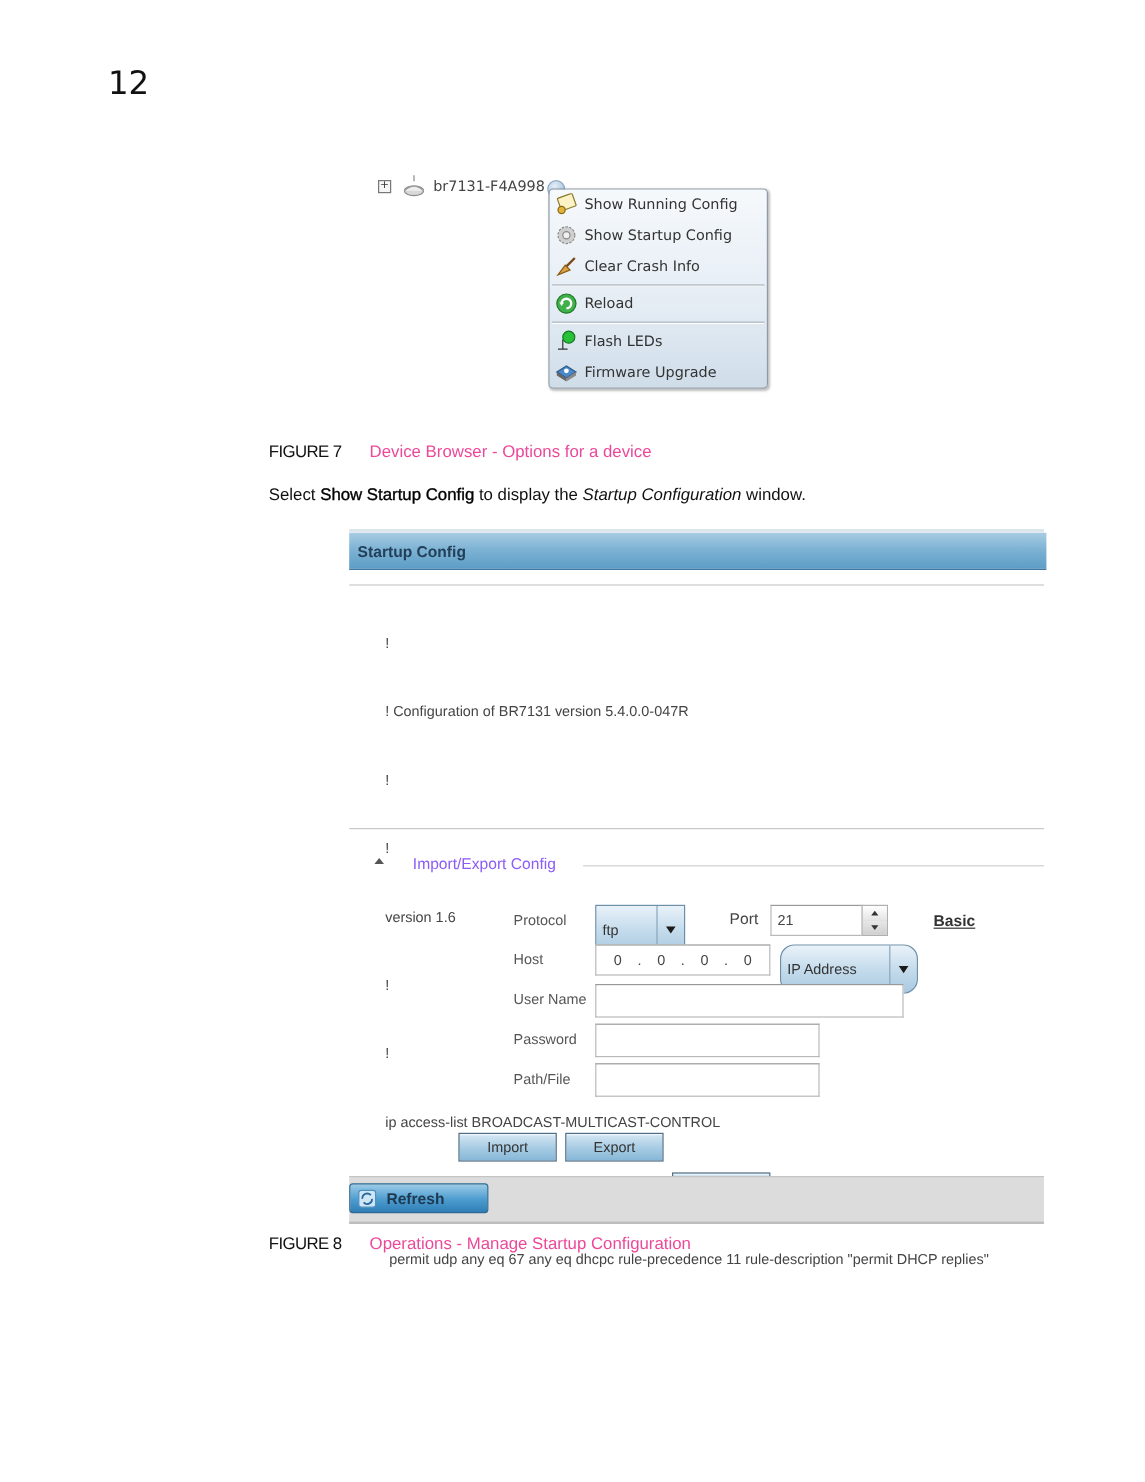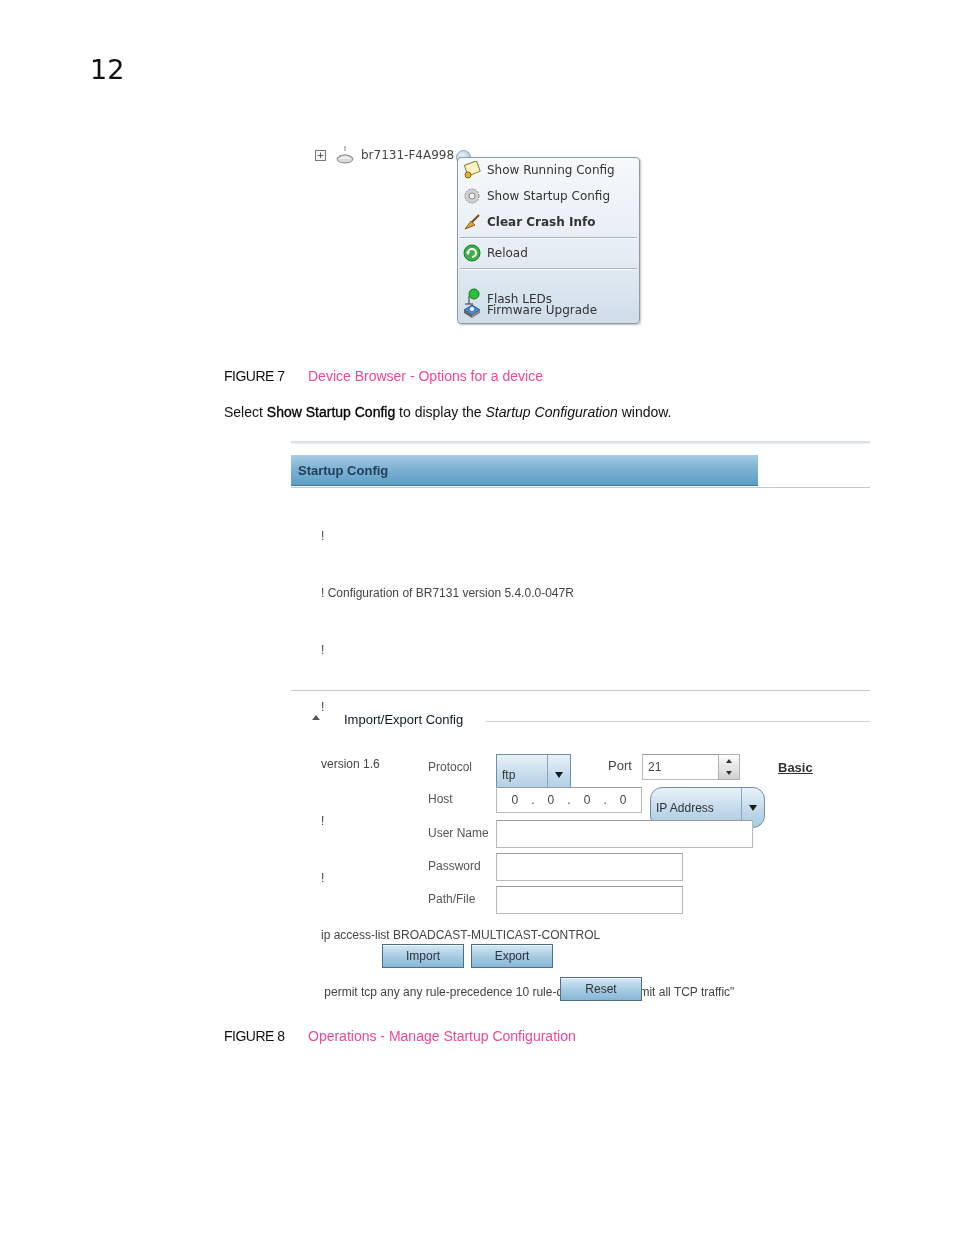--- a/index.html
+++ b/index.html
@@ -102,7 +102,7 @@
       </span>
       <span>Show Startup Config</span>
     </div>
-    <div class="ctx-item" style="top:52px;font-weight:bold;">
+    <div class="ctx-item" style="top:52px;">
       <span class="ico">
         <svg width="18" height="18" viewBox="0 0 18 18">
             <line x1="16" y1="2" x2="8" y2="10" stroke="#7a4a1a" stroke-width="2"></line>

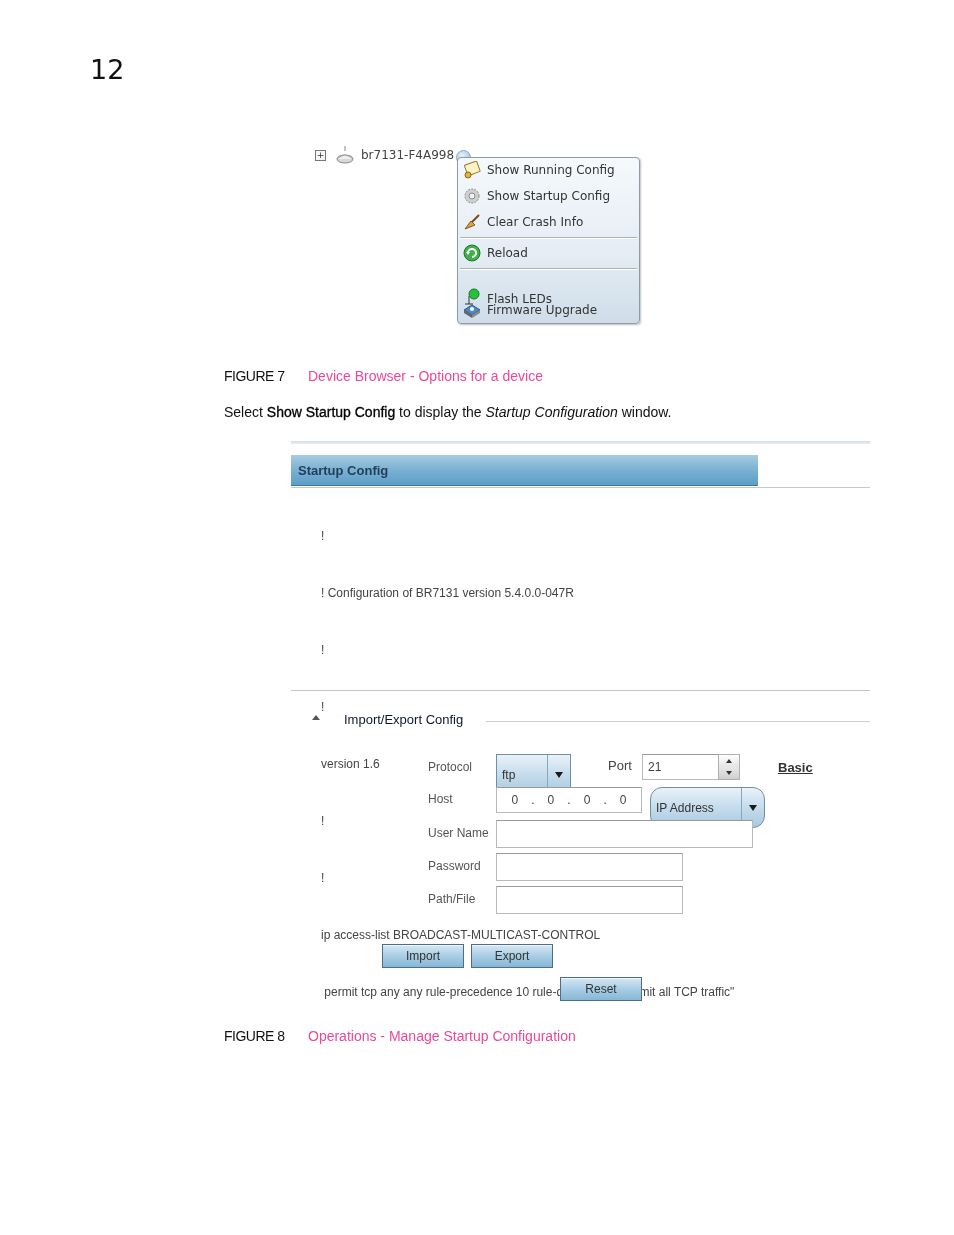--- a/index.html
+++ b/index.html
@@ -123,7 +123,7 @@
       <span>Reload</span>
     </div>
     <div class="ctx-sep" style="top:110px;"></div>
-    <div class="ctx-item" style="top:124px;align-items:flex-end;">
+    <div class="ctx-item" style="top:114px;">
       <span class="ico">
         <svg width="18" height="18" viewBox="0 0 18 18">
             <line x1="2" y1="16" x2="10" y2="16" stroke="#333"></line>

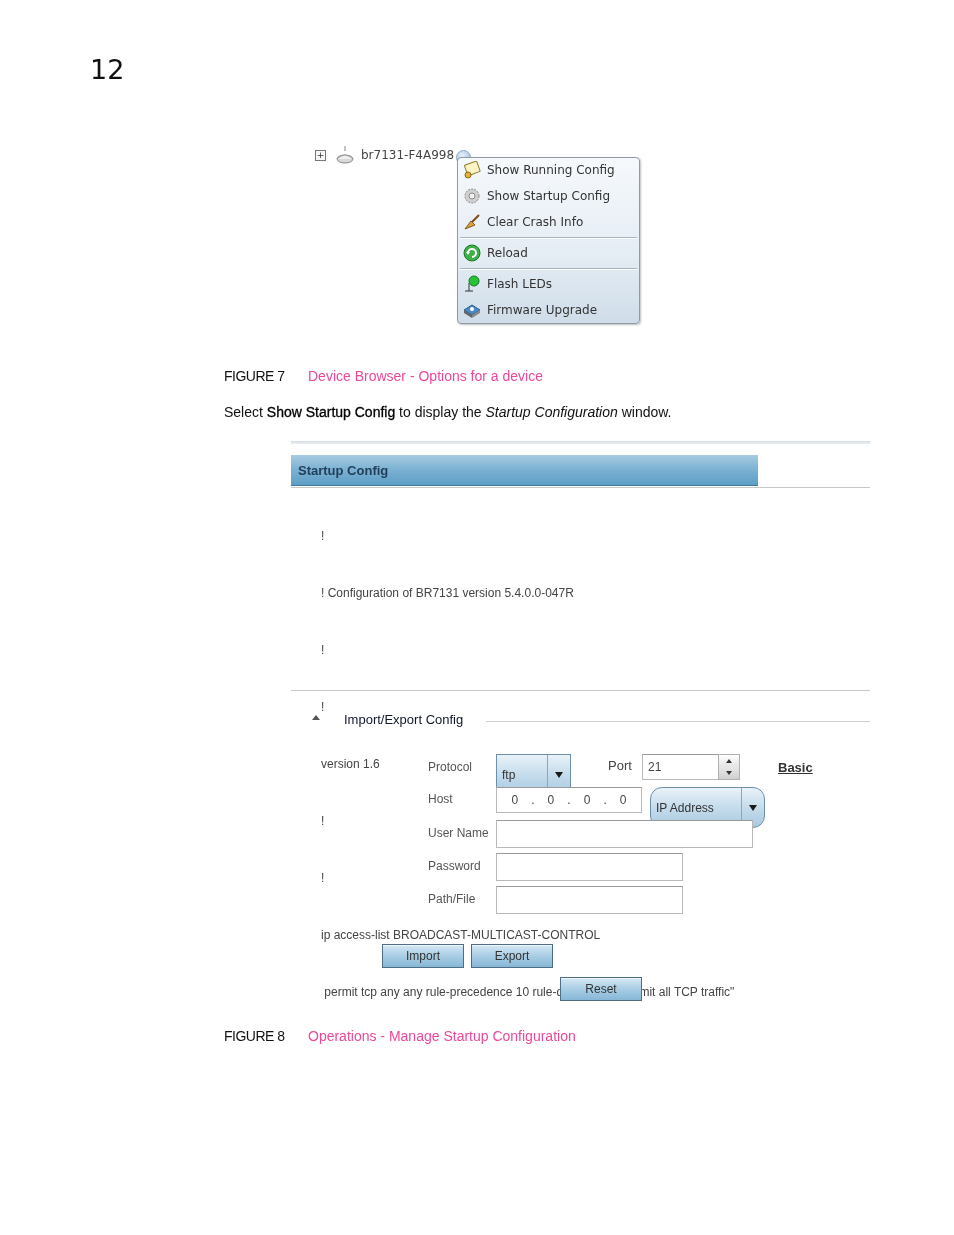--- a/index.html
+++ b/index.html
@@ -29,7 +29,7 @@
     
     .panel { position: absolute; left: 291px; top: 441px; width: 579px; height: 576px; background: #fff; }
     .panel-topline { position: absolute; left: 0; top: 0; width: 579px; height: 3px; background: linear-gradient(#d4dde6, #eaeff3); }
-    .panel-header { position: absolute; left: 0; top: 14px; width: 467px; height: 30px; background: linear-gradient(#a8cce3, #7eb3d4 45%, #5d9dc6); border-bottom: 1px solid #3f79a1; }
+    .panel-header { position: absolute; left: 0; top: 3px; width: 581px; height: 30px; background: linear-gradient(#a8cce3, #7eb3d4 45%, #5d9dc6); border-bottom: 1px solid #3f79a1; }
     .panel-title { position: absolute; left: 7px; top: 8px; font-size: 13px; font-weight: bold; color: #23405a; }
     .hr { position: absolute; left: 0; width: 579px; height: 1px; background: #c8c8c8; }
 

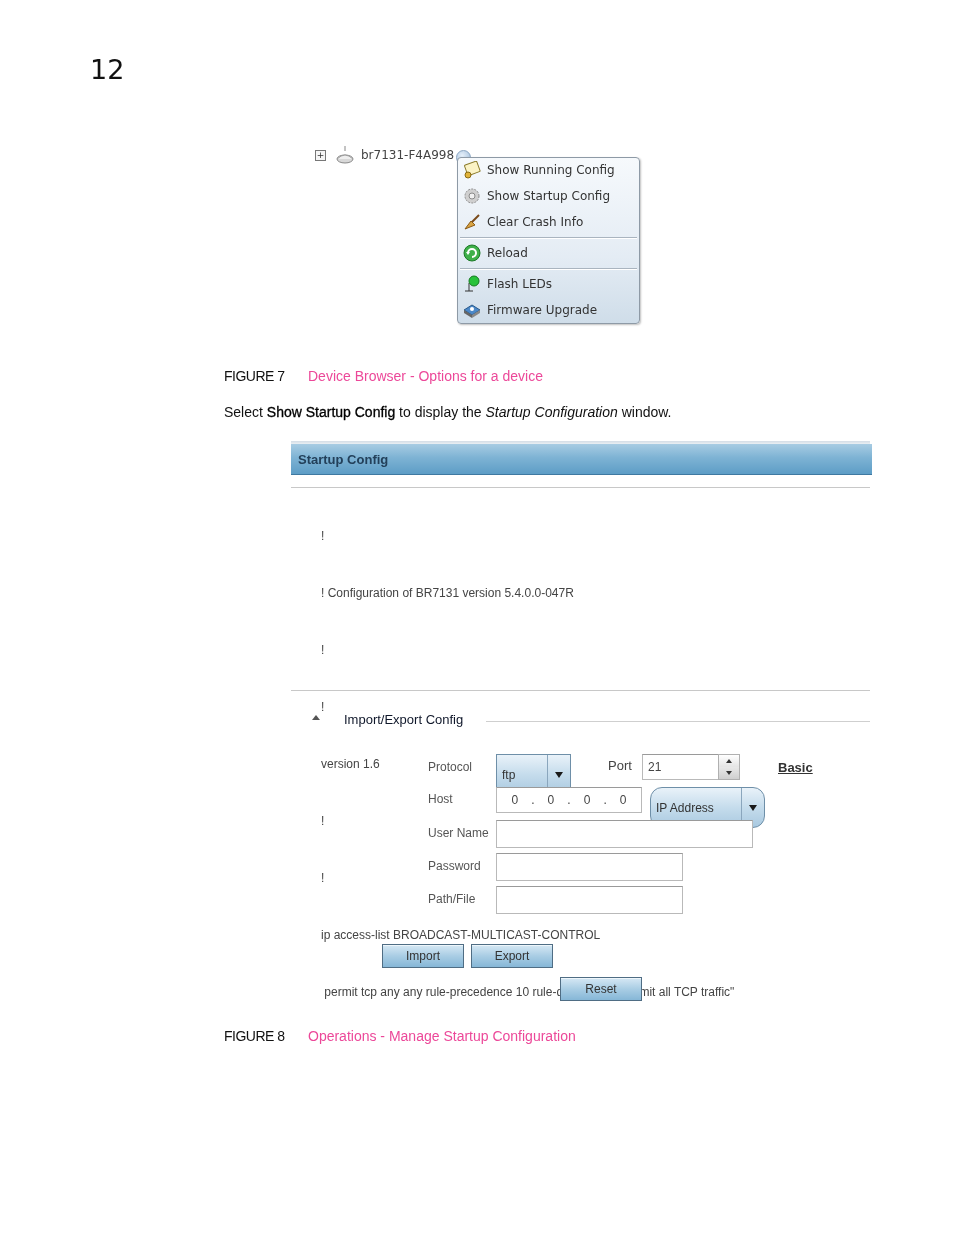--- a/index.html
+++ b/index.html
@@ -36,7 +36,7 @@
     .config-text { position: absolute; left: 30px; top: 48px; font-size: 12px; line-height: 19px; color: #444; white-space: pre; font-family: "Liberation Sans", sans-serif; }
 
     .section-caret { position: absolute; left: 21px; top: 274px; width: 0; height: 0; border-left: 4px solid transparent; border-right: 4px solid transparent; border-bottom: 5px solid #555; }
-    .section-title { position: absolute; left: 53px; top: 271px; font-size: 13px; color: #0f172a; }
+    .section-title { position: absolute; left: 53px; top: 271px; font-size: 13px; color: #8b5cf6; }
     .section-line { position: absolute; left: 195px; top: 280px; width: 384px; height: 1px; background: #cfcfcf; }
 
     .form-label { position: absolute; font-size: 12px; color: #555; }

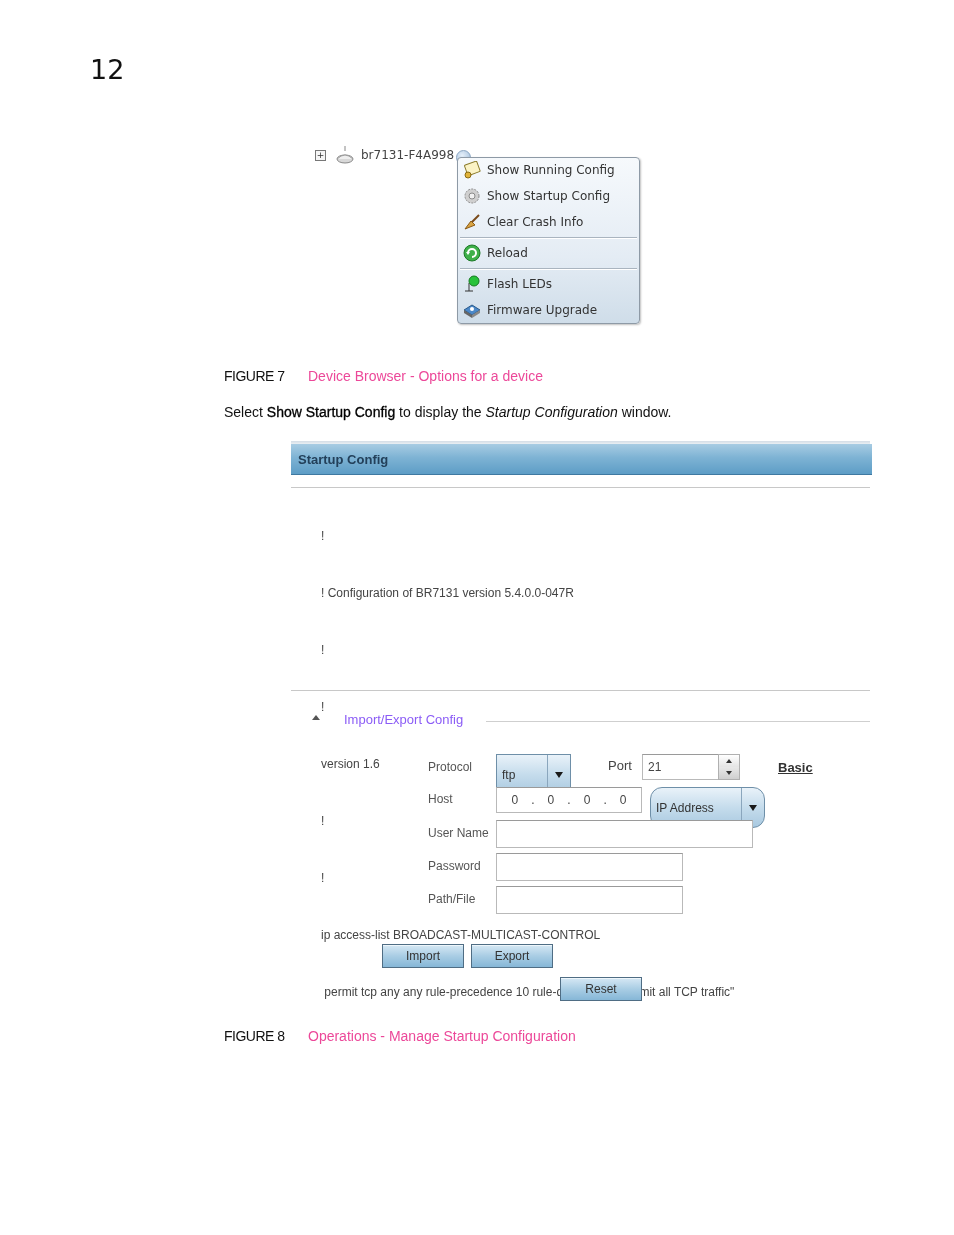--- a/index.html
+++ b/index.html
@@ -226,6 +226,18 @@
   <div class="btn" style="left:180px;">Export</div>
   <div class="btn" style="left:269px;margin-top:33px;">Reset</div>
 
+  <div class="footer-bar">
+    <div class="refresh-btn">
+      <span class="ico">
+        <svg width="16" height="16" viewBox="0 0 16 16">
+            <rect x="1" y="1" width="14" height="14" rx="2" fill="#cfe6f5" stroke="#4f8fbf"></rect>
+            <path d="M4 8 A4 4 0 0 1 11 5" fill="none" stroke="#2a6aa0" stroke-width="1.5"></path>
+            <path d="M12 8 A4 4 0 0 1 5 11" fill="none" stroke="#2a6aa0" stroke-width="1.5"></path>
+          </svg>
+      </span>
+      <span class="lbl">Refresh</span>
+    </div>
+  </div>
 </div>
 
 <div class="fig-label" style="left:224px; top:1028px;">FIGURE 8</div>

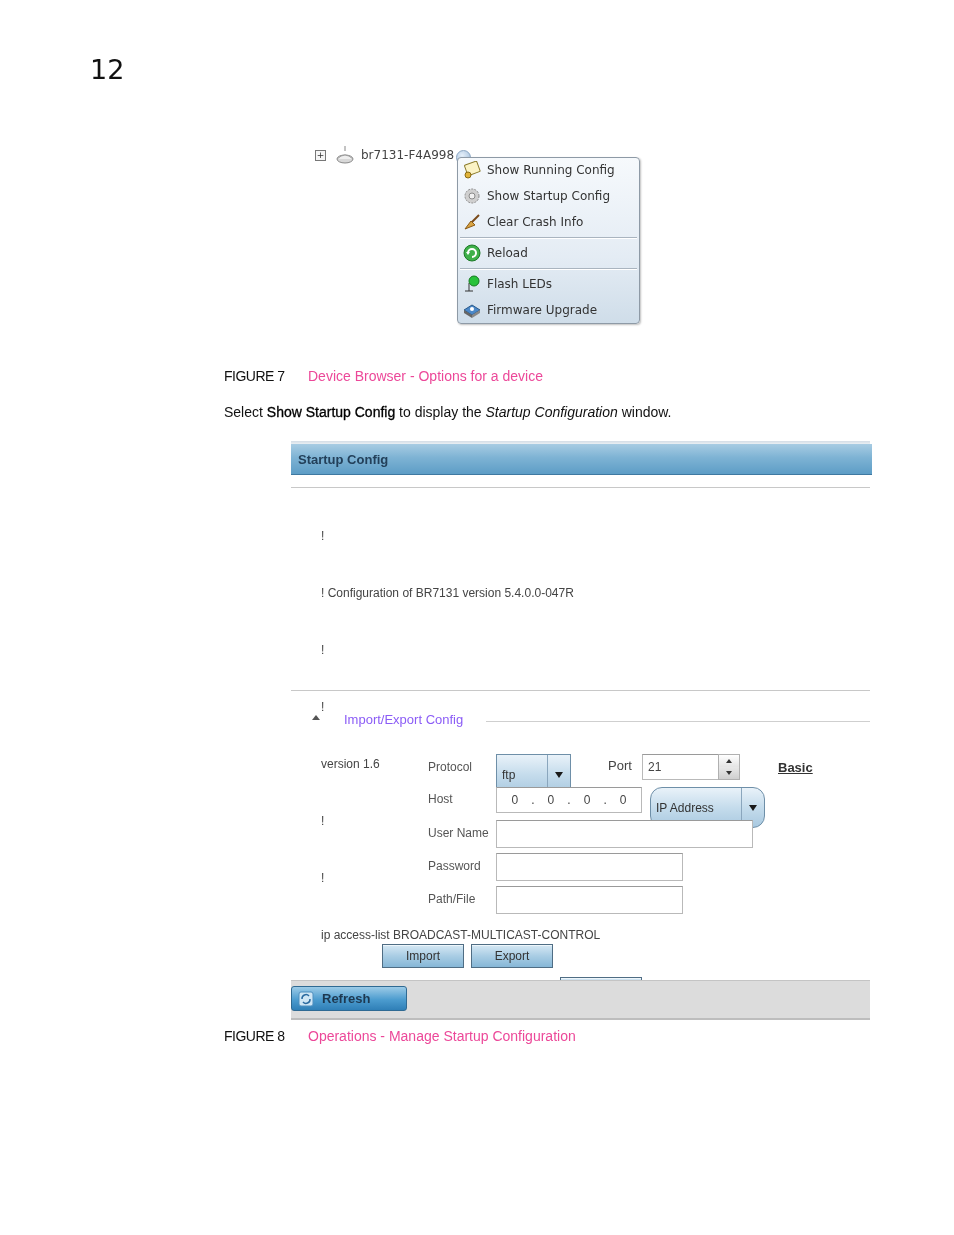--- a/index.html
+++ b/index.html
@@ -169,6 +169,7 @@
     <div>!</div>
     <div>ip access-list BROADCAST-MULTICAST-CONTROL</div>
     <div> permit tcp any any rule-precedence 10 rule-description "permit all TCP traffic"</div>
+    <div> permit udp any eq 67 any eq dhcpc rule-precedence 11 rule-description "permit DHCP replies"</div>
   </div>
 
   <div class="hr" style="top:249px;"></div>

